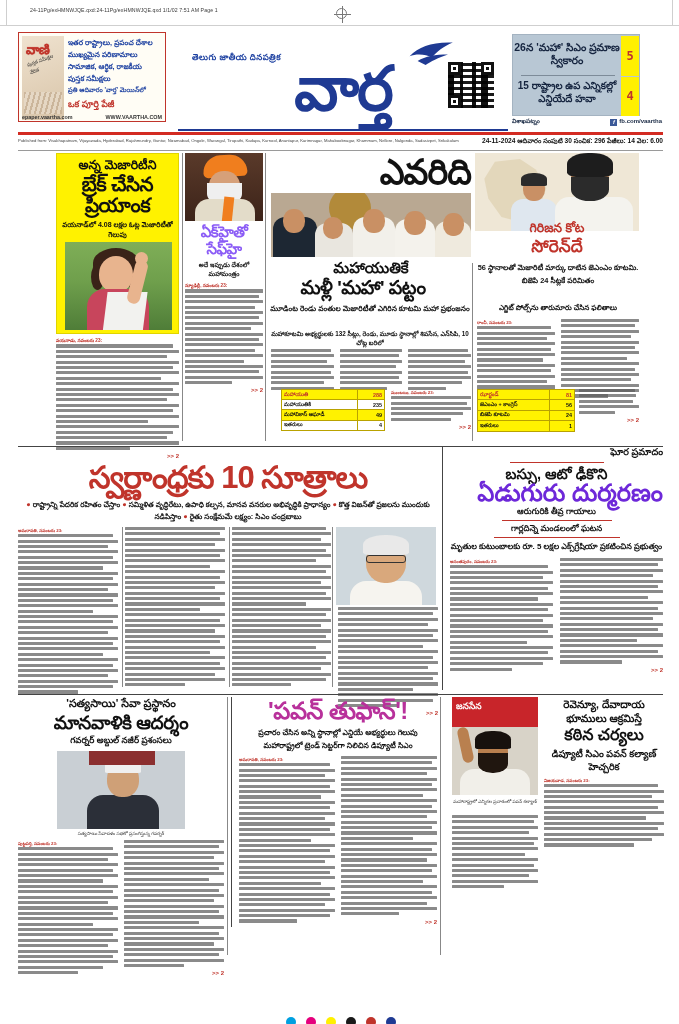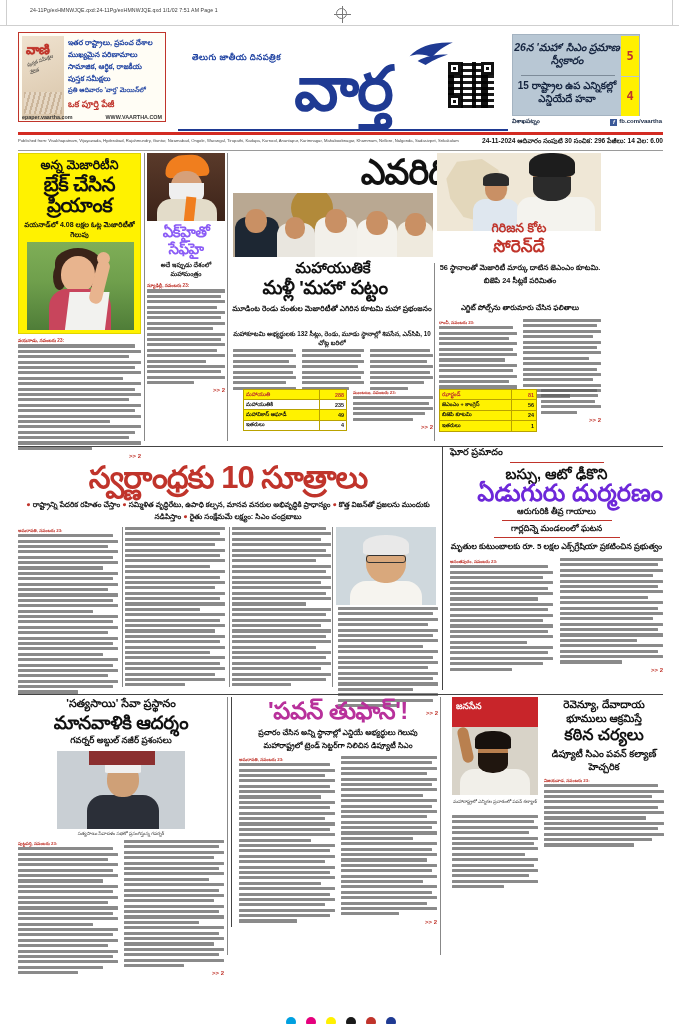--- a/index.html
+++ b/index.html
@@ -53,7 +53,7 @@
 
   .topbox { position:absolute; left:494px; top:4px; width:128px; height:82px; background:#b8c7d4; border:1px solid #a4b3c1; }
   .topbox-line { position:absolute; left:0; right:18px; text-align:center; color:#15243f; }
-  .tb1 { top:6px; font-size:10.5px; line-height:13px; font-weight:bold;font-style:italic; }
+  .tb1 { top:6px; font-size:10.5px; line-height:13px; font-weight:bold; }
   .tb-div { position:absolute; left:8px; right:24px; top:40px; height:1px; background:#7d8b99; }
   .tb2 { top:44px; font-size:10px; line-height:13px; font-weight:bold; }
   .pagenum { position:absolute; right:0; width:18px; background:#fff000; color:#c0342b; font-weight:bold;

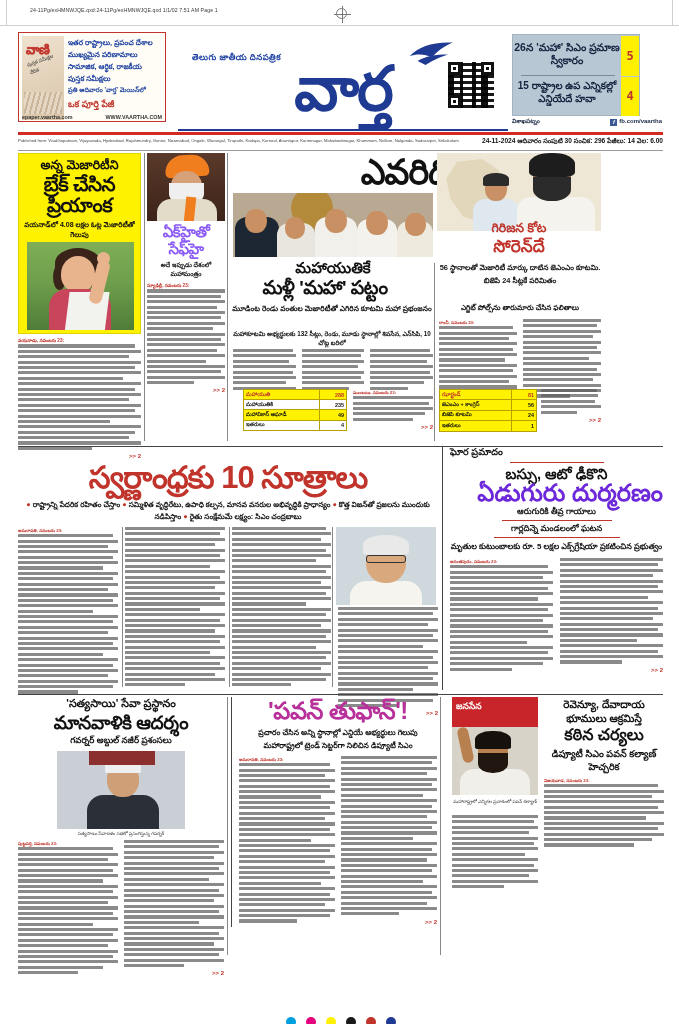--- a/index.html
+++ b/index.html
@@ -81,7 +81,7 @@
   .lines span.s75{width:75%} .lines span.s60{width:60%} .lines span.s85{width:85%}
 
   
-  .sec1 { position:relative; height:290px; margin-top:2px; }
+  .sec1 { position:relative; height:290px; margin-top:2px;margin-left:38px; }
   .box-yellow { position:absolute; left:0; top:0; width:123px; height:181px; background:#fff200; border:1px solid #e0d400; }
   .by-h1 { position:absolute; left:4px; right:4px; top:4px; text-align:center; font-size:12.5px; font-weight:bold; color:#111; line-height:14px;}
   .by-h2 { position:absolute; left:3px; right:3px; top:20px; text-align:center; font-size:20px; font-weight:bold; color:#111; line-height:21px; letter-spacing:-.5px;}

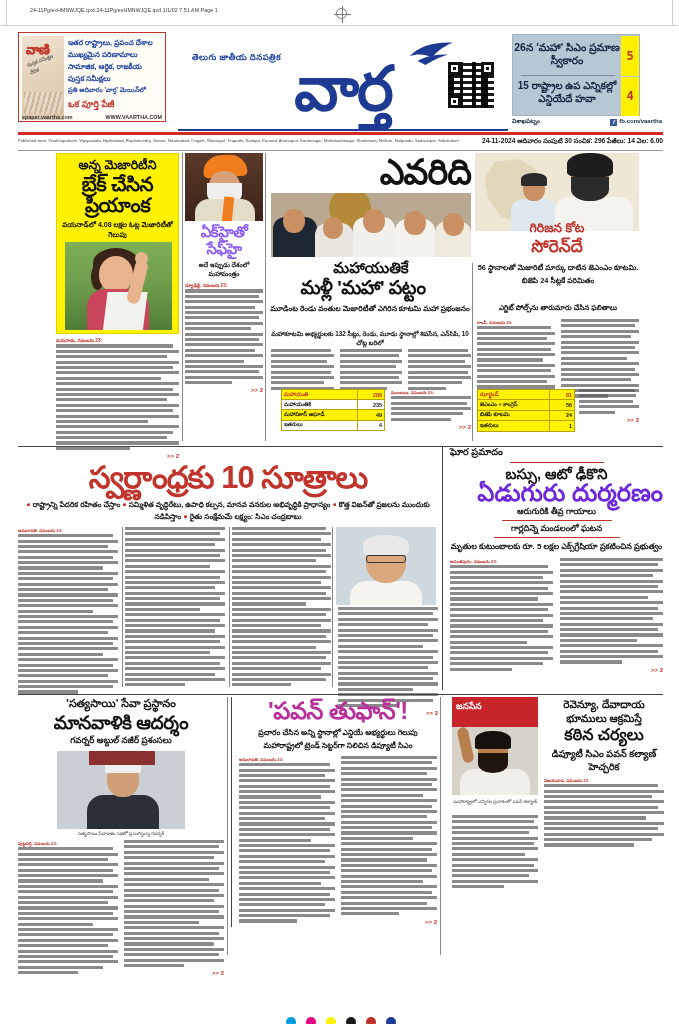--- a/index.html
+++ b/index.html
@@ -163,7 +163,7 @@
   .cbn-body { position:absolute; left:14px; top:54px; width:72px; height:26px; background:#f6f4ef; border-radius:16px 16px 0 0;}
 
   .acc-box { position:absolute; left:424px; top:-1px; width:221px; height:244px; border-left:1.2px solid #444; padding-left:7px; }
-  .acc-k { text-align:left; font-size:9.5px; font-weight:bold; color:#111; }
+  .acc-k { text-align:right; font-size:9.5px; font-weight:bold; color:#111; }
   .acc-k-u { width:94px; height:1px; background:#c0342b; margin:2px auto 3px auto;}
   .acc-h1 { text-align:center; font-size:14.5px; font-weight:bold; color:#111; line-height:17px;}
   .acc-h2 { text-align:right; font-size:24px; font-weight:bold; color:#6d28d9; line-height:20px;}

